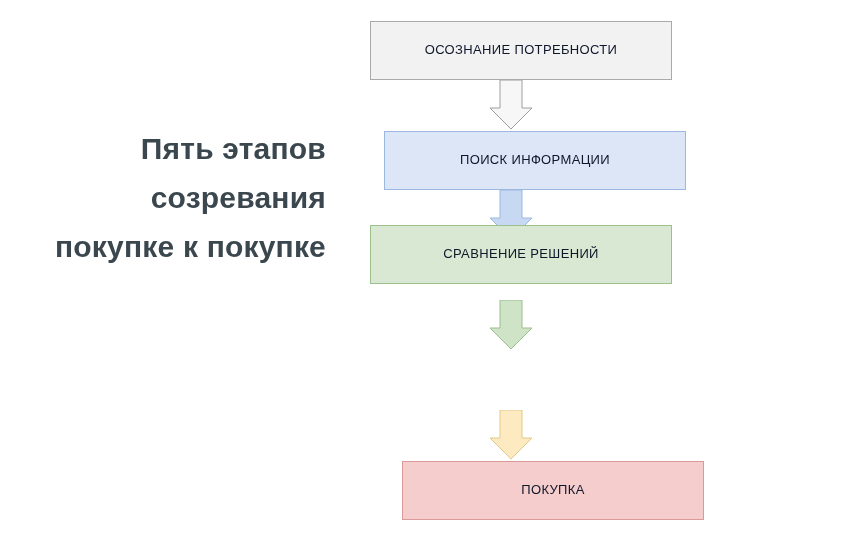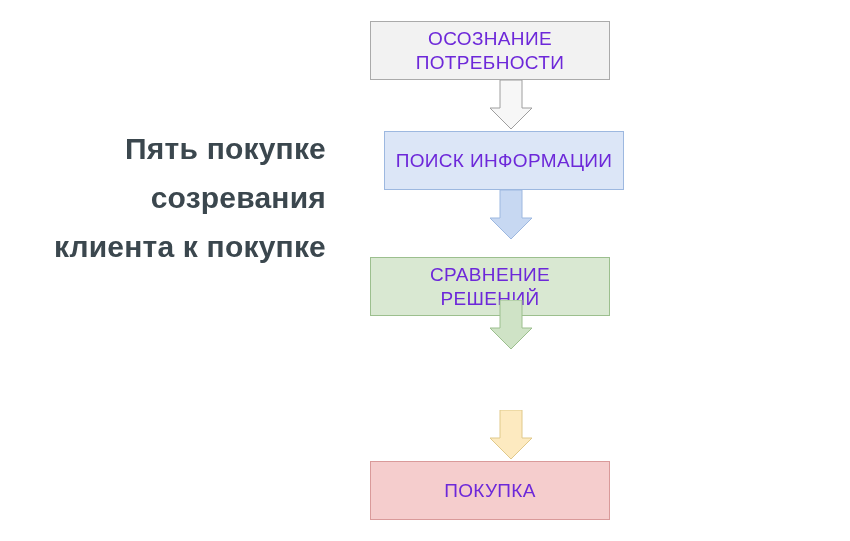--- a/index.html
+++ b/index.html
@@ -47,17 +47,17 @@
   .stage {
     position: absolute;
     left: 0;
-    width: 240px;
+    width: 302px;
     height: 59px;
     box-sizing: border-box;
     display: flex;
     align-items: center;
     justify-content: center;
     text-align: center;
-    font-size: 19px;
+    font-size: 13px;
     line-height: 1.25;
     letter-spacing: 0.35px;
-    color: #6d28d9;
+    color: #0f172a;
     text-transform: uppercase;
     border-style: solid;
     border-width: 1px;

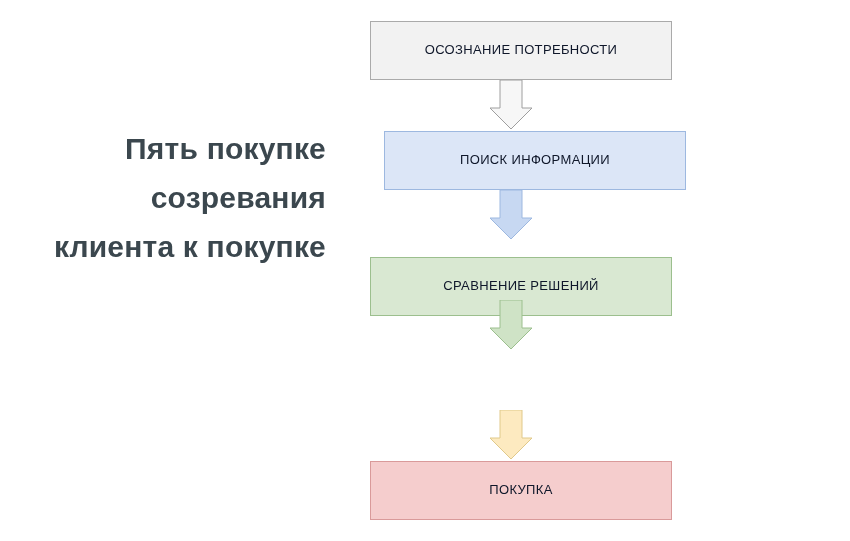--- a/index.html
+++ b/index.html
@@ -97,7 +97,7 @@
 
 <div id="canvas" style="background: rgb(255, 255, 255);">
 
-  <div id="title-block" style="color: rgb(59, 71, 78); text-align: right;">Пять покупке созревания клиента к покупке</div>
+  <div id="title-block" style="color: rgb(59, 71, 78); text-align: right;">Пять этапов созревания покупке к покупке</div>
 
   <div id="flow">
 

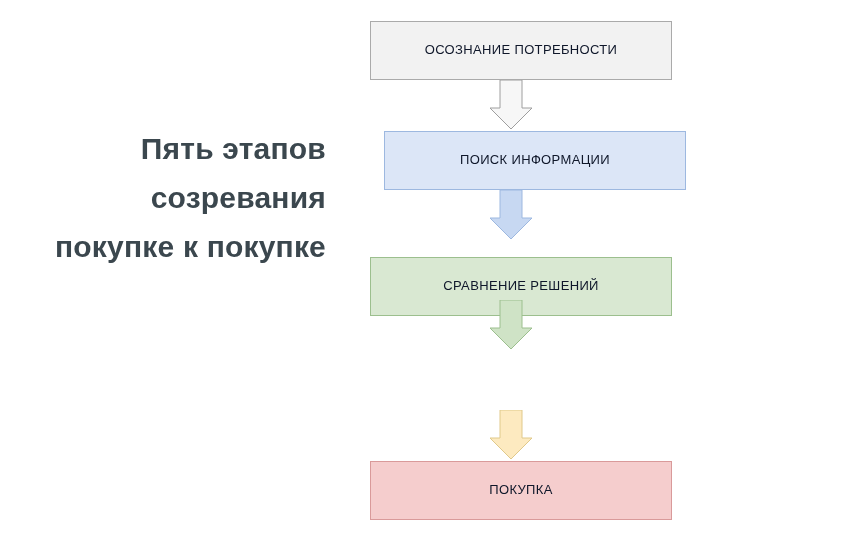--- a/index.html
+++ b/index.html
@@ -72,7 +72,7 @@
   
   .stage.s0 { top: 0px; }
   .stage.s1 { top: 110px; margin-left: 14px; }
-  .stage.s2 { top: 236px; }
+  .stage.s2 { top: 204px; }
   .stage.s3 { top: 330px; }
   .stage.s4 { top: 440px; }
 

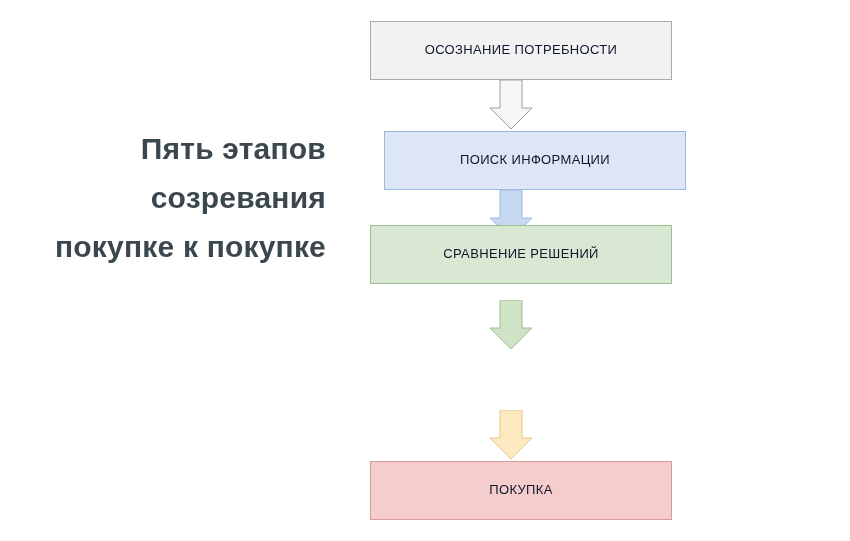--- a/index.html
+++ b/index.html
@@ -138,7 +138,7 @@
       </svg>
     </div>
 
-    <div class="stage s4" style="background: rgb(245, 205, 205); border-color: rgb(217, 154, 154);">
+    <div class="stage s4" style="background: rgb(245, 205, 205); border-color: rgb(217, 154, 154); margin-left: 32px;">
       <span class="stage-label">ПОКУПКА</span>
     </div>
 

